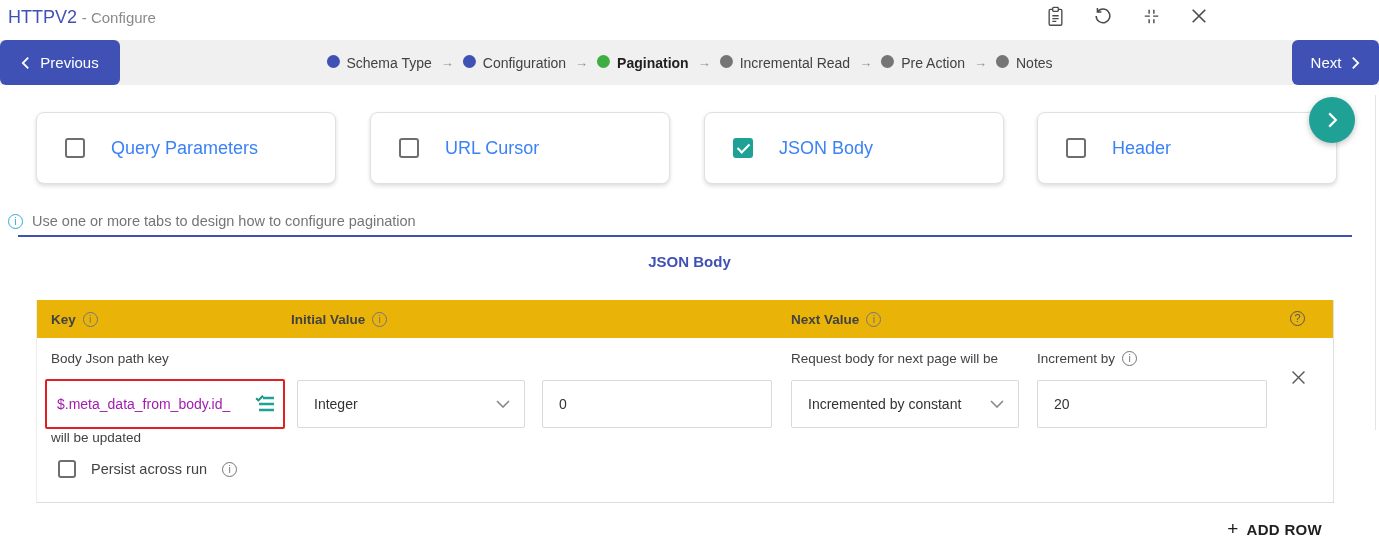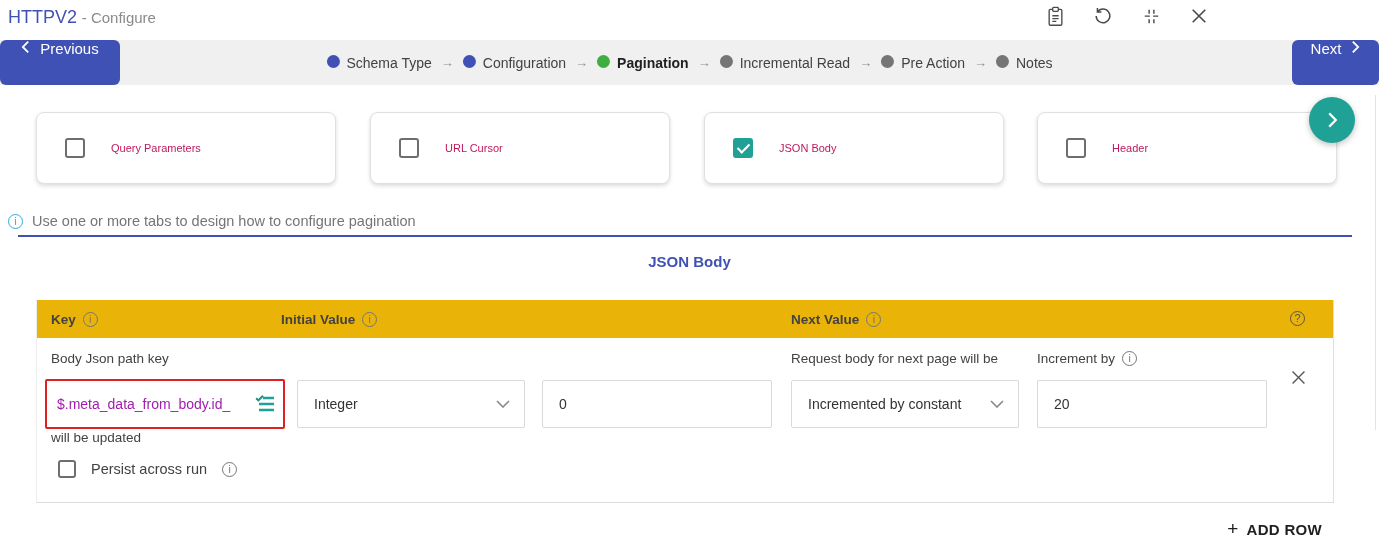--- a/index.html
+++ b/index.html
@@ -17,7 +17,7 @@
   
   .toolbar { position:absolute; top:40px; left:0; width:1379px; height:45px; background:#F0F0F0; }
   .nav-btn { position:absolute; top:0; height:45px; background:#3F51B5; color:#fff; border:none;
-    border-radius:6px; font-size:15px; font-family:inherit; display:flex; 
+    border-radius:6px; font-size:15px; font-family:inherit; display:flex; align-items:center;
     justify-content:center; gap:10px; cursor:pointer; }
   .nav-prev { left:0; width:120px; }
   .nav-next { right:0; width:87px; }

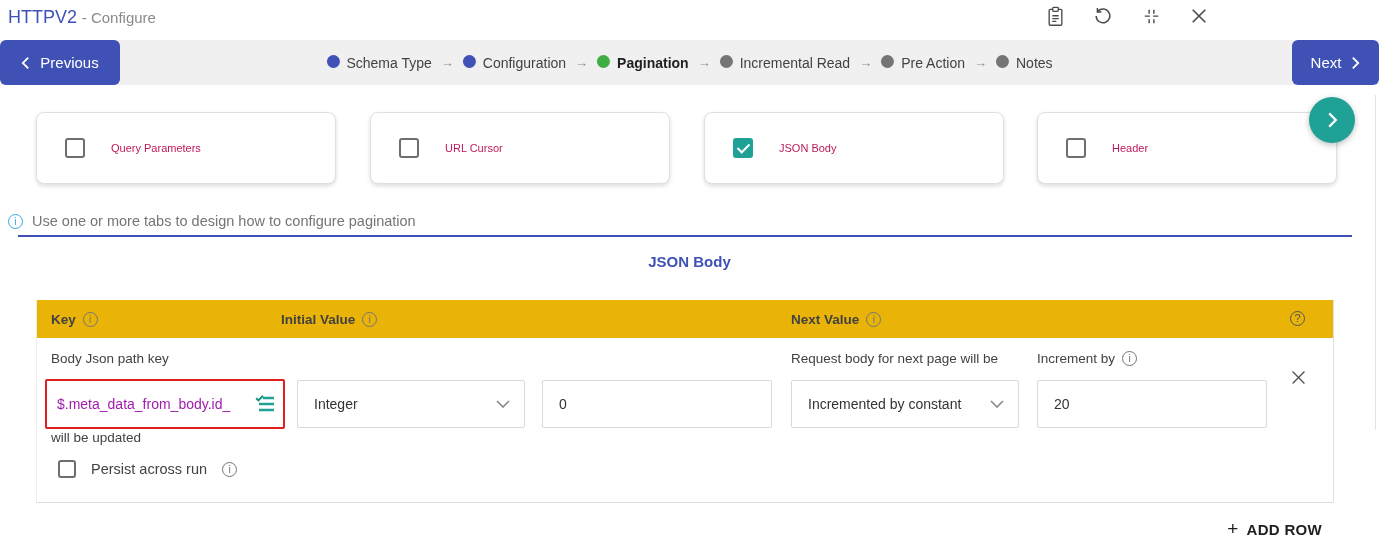--- a/index.html
+++ b/index.html
@@ -35,7 +35,7 @@
   .tab-card { position:absolute; top:112px; width:300px; height:72px; background:#fff;
     border:1px solid #E0E0E0; border-radius:8px; box-shadow:0 2px 4px rgba(0,0,0,.14);
     display:flex; align-items:center; padding-left:28px; gap:26px; cursor:pointer; }
-  .tab-label { font-size:11px; color:#be185d; }
+  .tab-label { font-size:18px; color:#3b82f6; }
   .checkbox { width:20px; height:20px; border:2px solid #6E6E6E; border-radius:3px;
     background:#fff; position:relative; flex:none; cursor:pointer; }
   .checkbox.checked { background:#1FA295; border-color:#1FA295; }

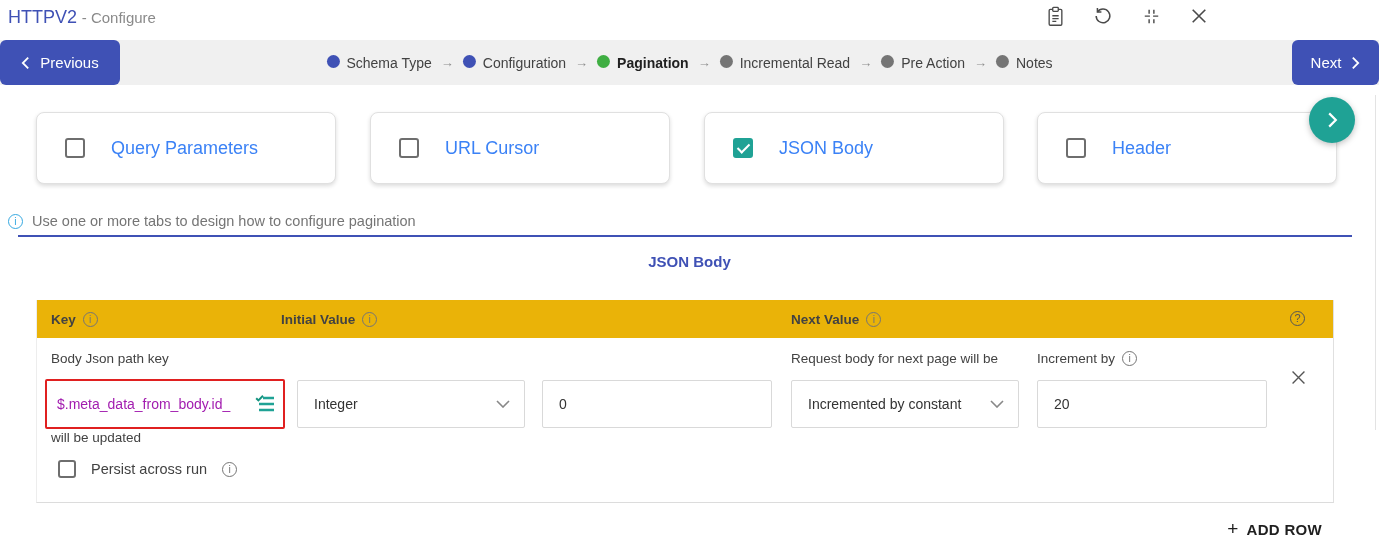--- a/index.html
+++ b/index.html
@@ -66,7 +66,7 @@
   .th { position:absolute; top:0; height:38px; display:flex; align-items:center; gap:7px;
     font-size:13.5px; font-weight:bold; color:#424242; }
   .th .circle-icon, .flabel .circle-icon { color:#757575; }
-  .th-key { left:14px; } .th-initial { left:244px; } .th-next { left:754px; }
+  .th-key { left:14px; } .th-initial { left:254px; } .th-next { left:754px; }
   .th-help { position:absolute; right:28px; top:11px; color:#555; cursor:pointer; }
   .flabel { position:absolute; font-size:13.5px; color:#424242; display:flex; align-items:center; gap:7px; }
 

